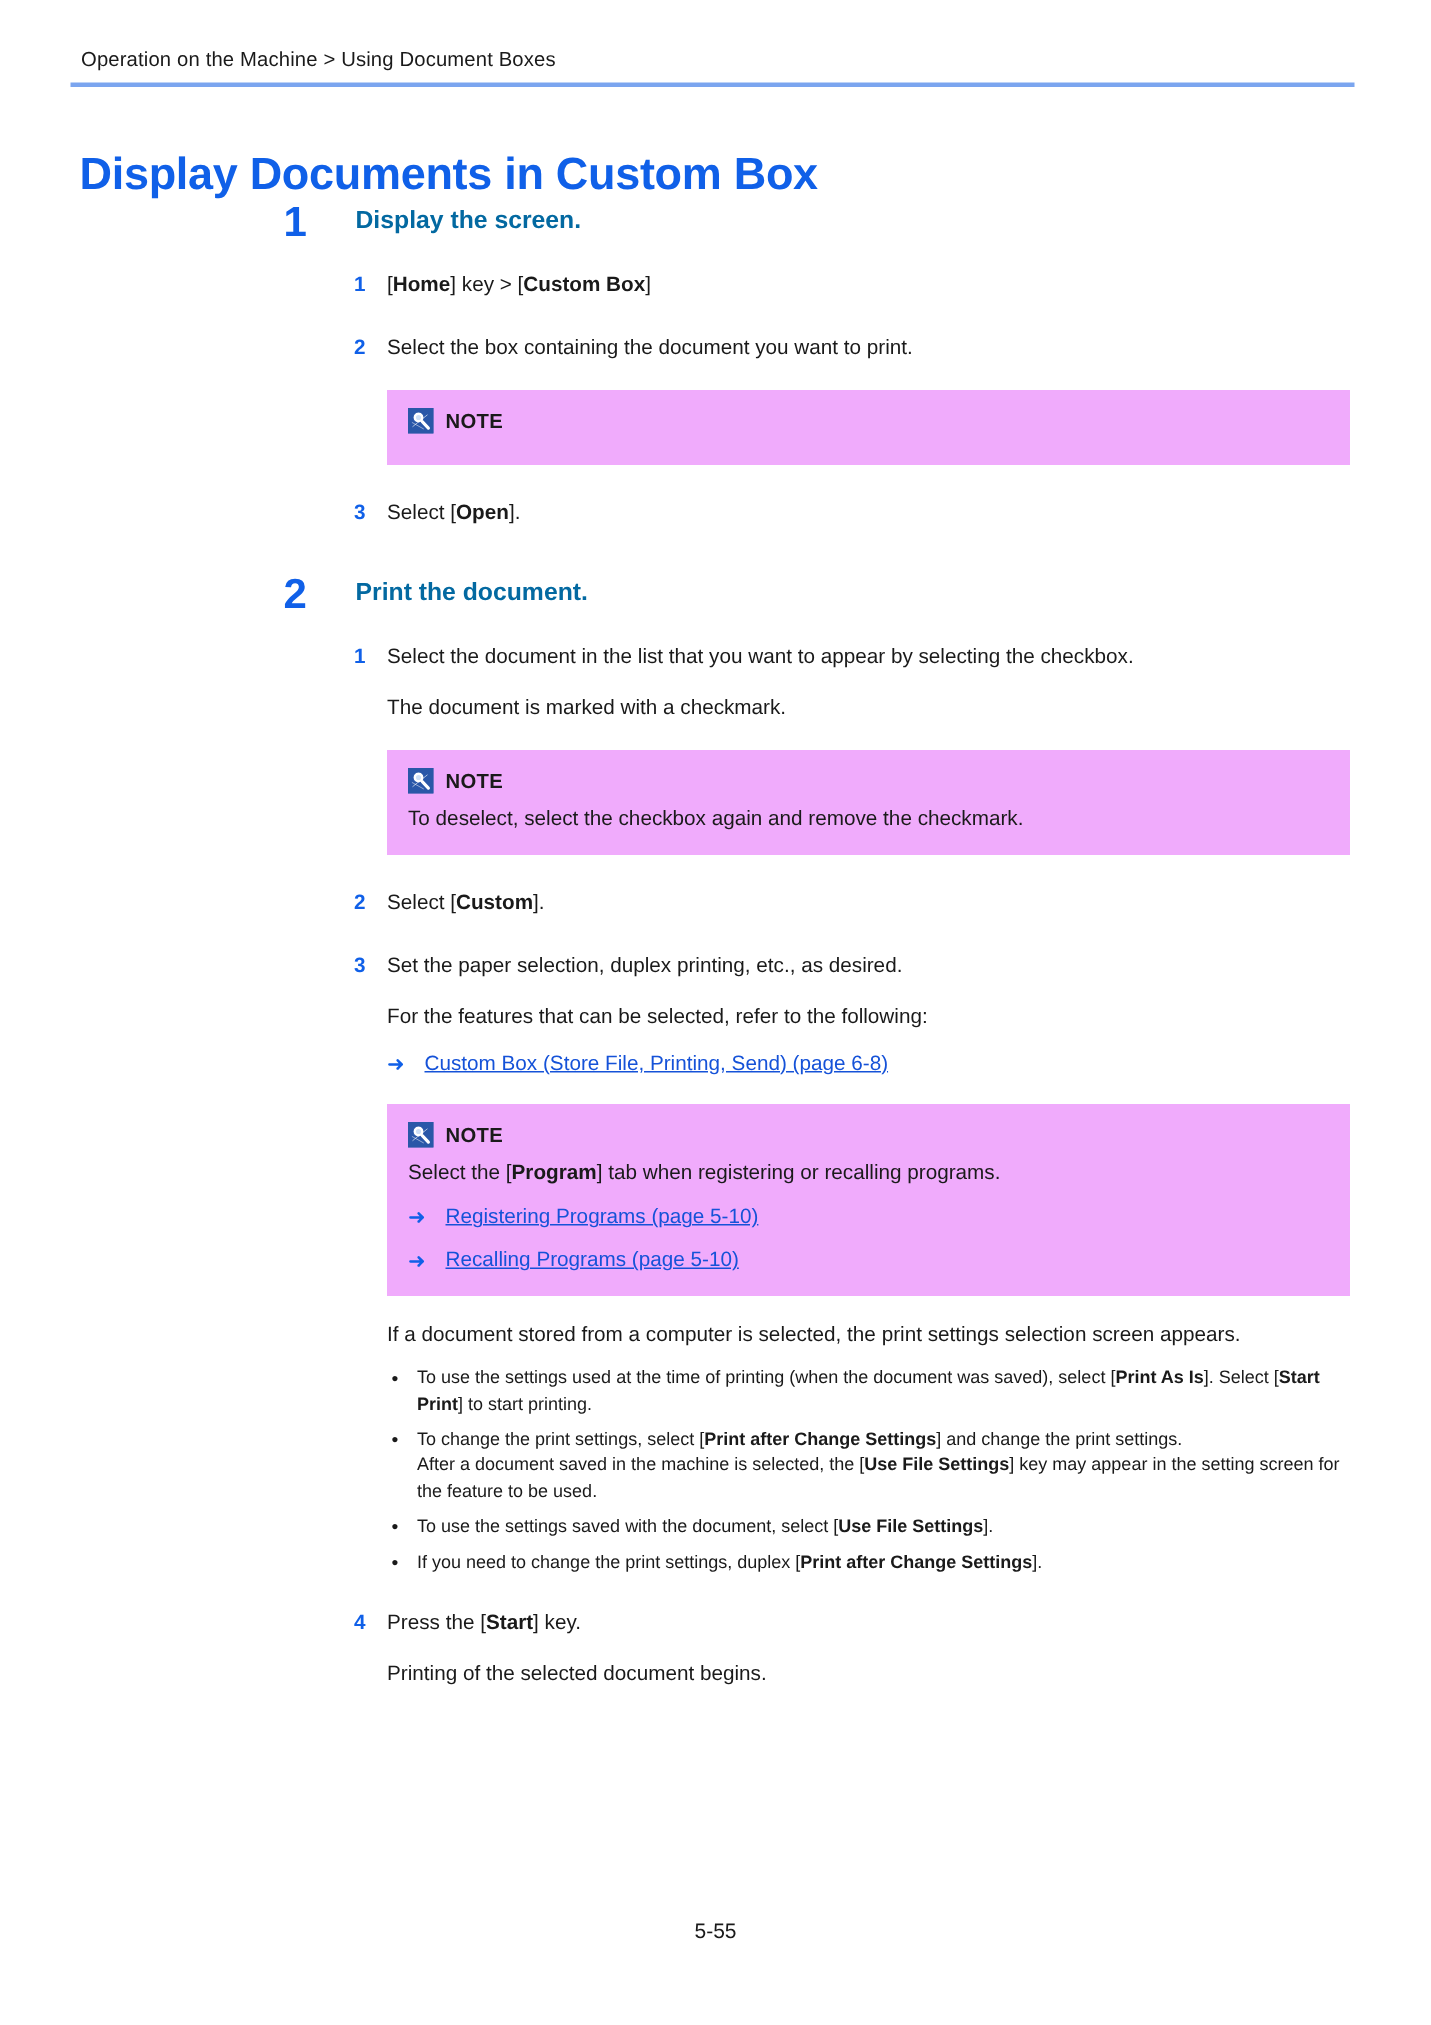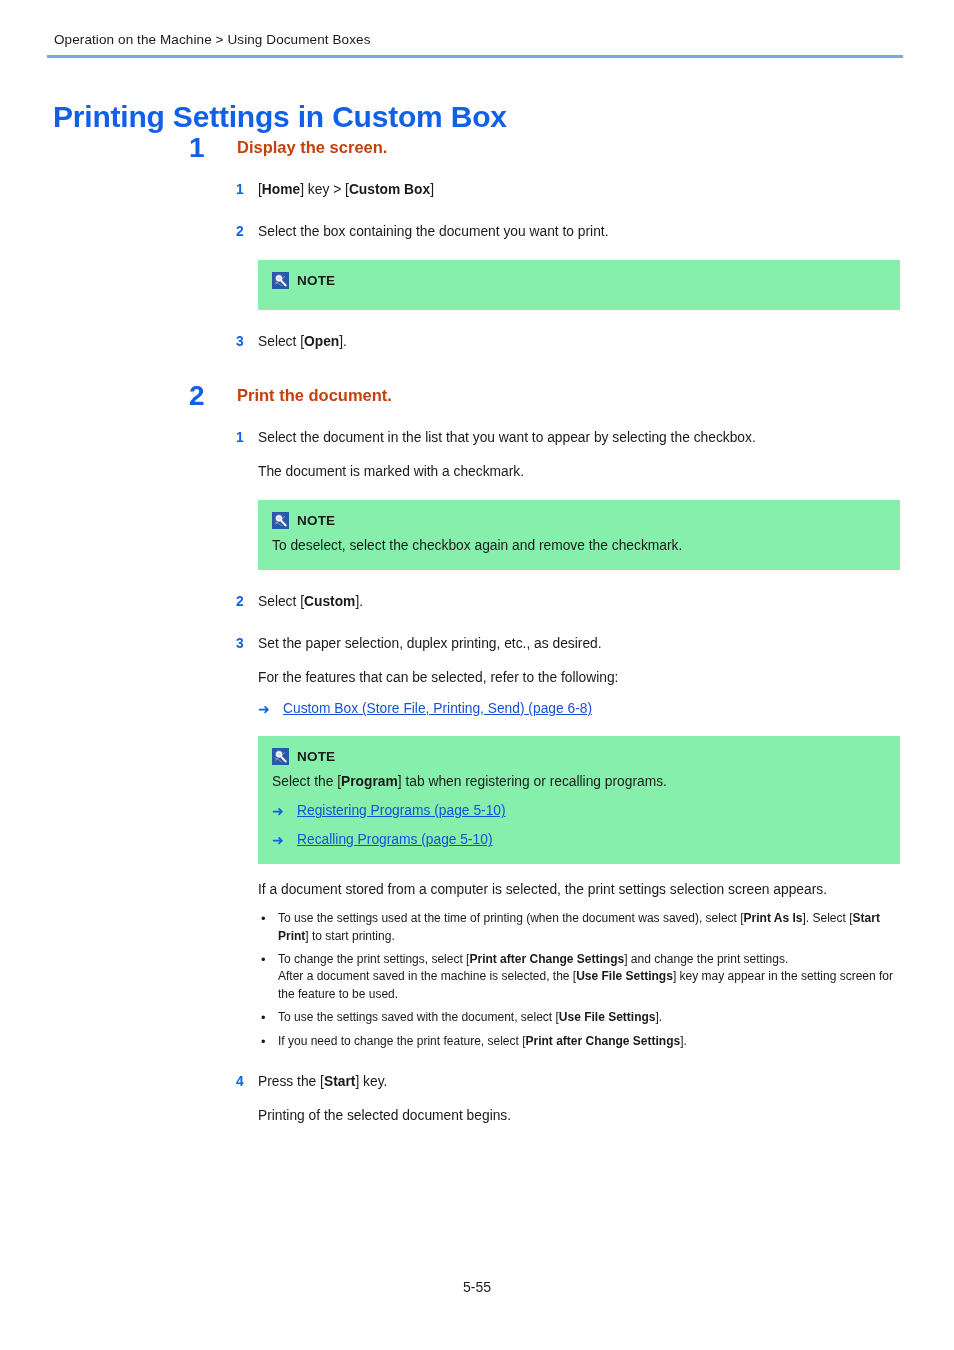--- a/index.html
+++ b/index.html
@@ -184,7 +184,7 @@
   <div class="breadcrumb">Operation on the Machine &gt; Using Document Boxes</div>
   <div class="header-rule"></div>
 
-  <h1 class="page-title">Printing Settings in Custom Box</h1>
+  <h1 class="page-title">Display Documents in Custom Box</h1>
 
   <div class="content" id="content-root">
       <div class="step">

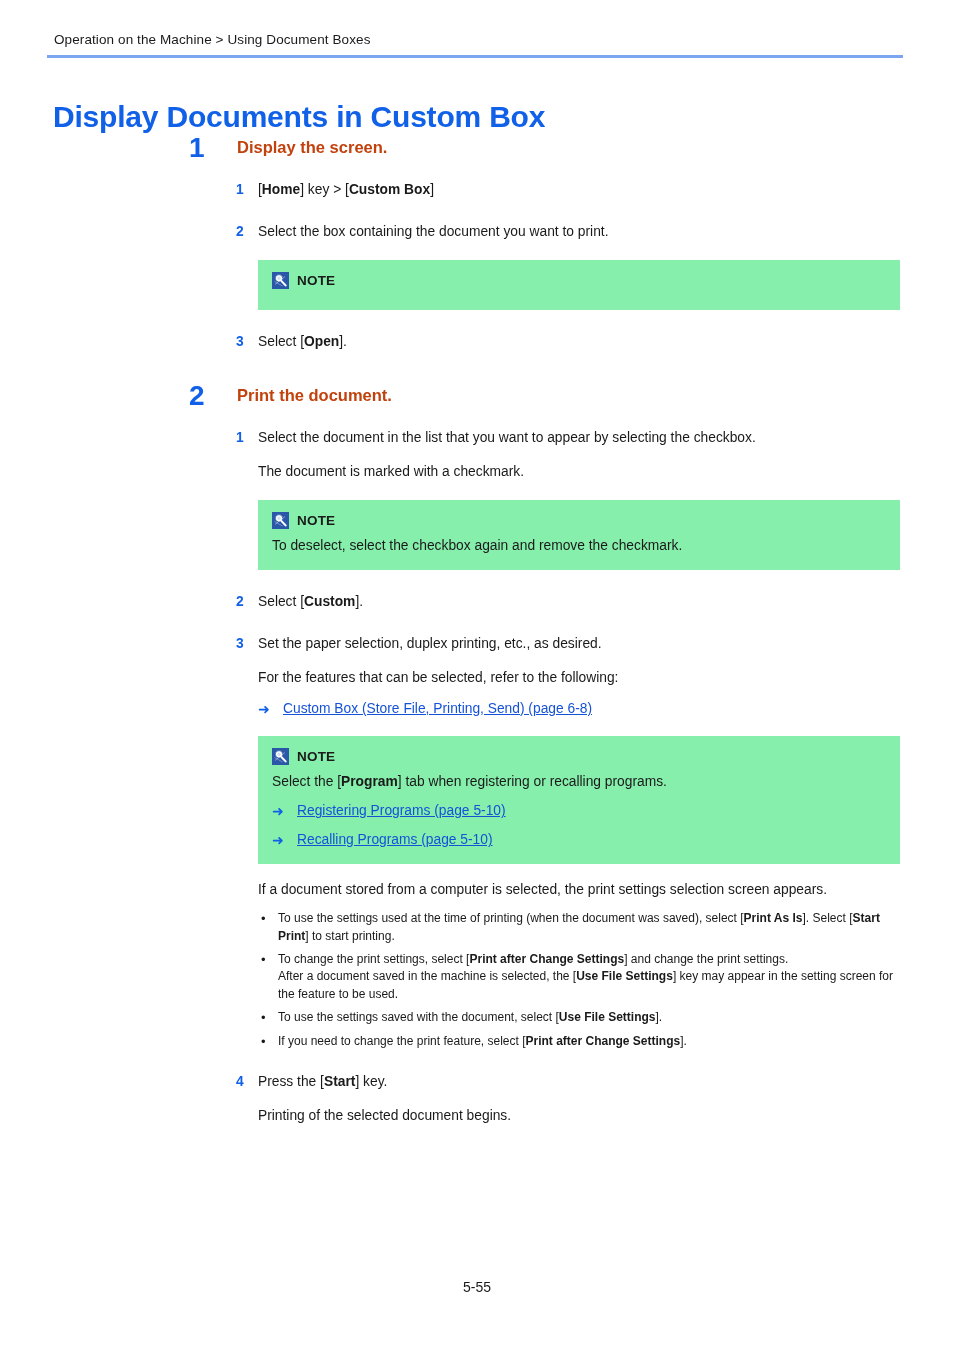--- a/index.html
+++ b/index.html
@@ -63,7 +63,7 @@
   .step-title {
     font-size: 16.5px;
     font-weight: bold;
-    color: #c2410c;
+    color: #0369a1;
     line-height: 1.2;
     margin: 0;
   }

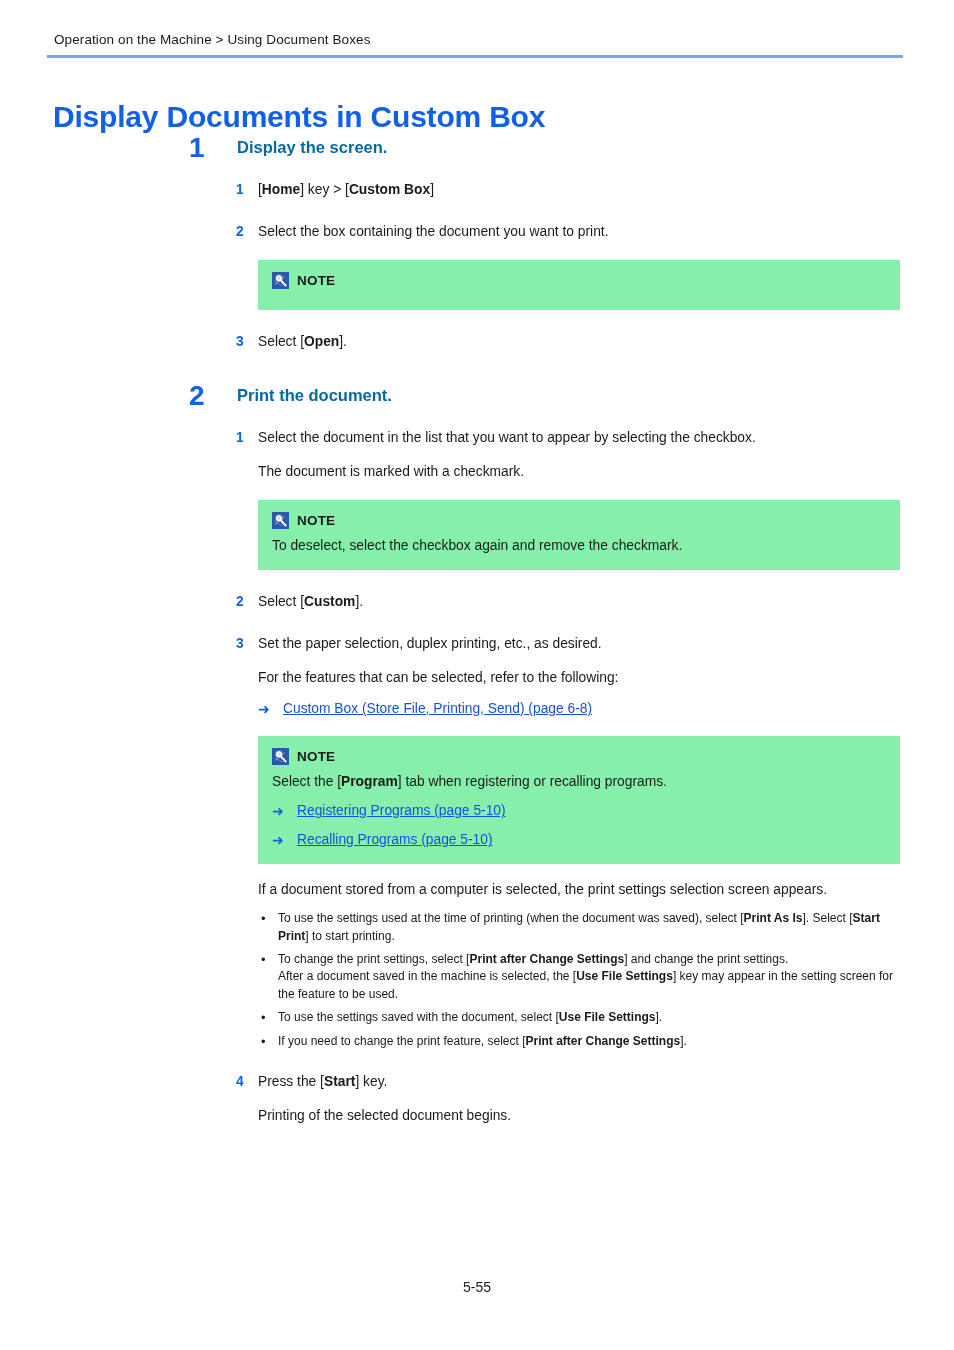--- a/index.html
+++ b/index.html
@@ -98,7 +98,7 @@
     margin-top: 18px;
     margin-left: 258px;
     margin-right: 54px;
-    background: #86efac;
+    background: #f0abfc;
     padding: 12px 14px 14px 14px;
   }
   .note-head {

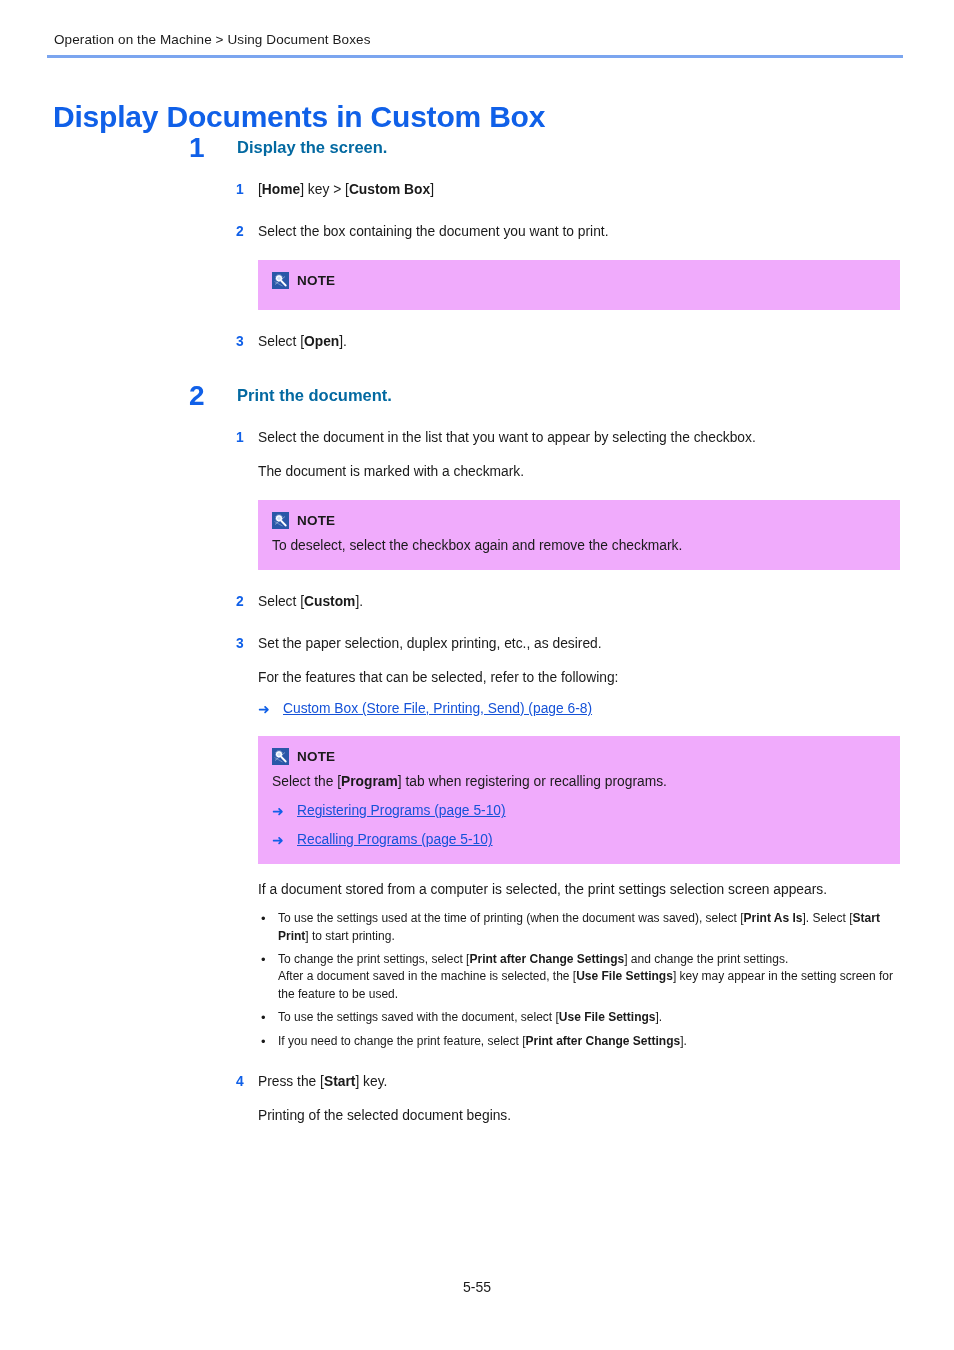--- a/index.html
+++ b/index.html
@@ -285,7 +285,7 @@
         <div class="bullet"><span>To use the settings used at the time of printing (when the document was saved), select [</span><b>Print As Is</b><span>]. Select [</span><b>Start Print</b><span>] to start printing.</span></div>
         <div class="bullet"><span>To change the print settings, select [</span><b>Print after Change Settings</b><span>] and change the print settings.</span><br><span>After a document saved in the machine is selected, the [</span><b>Use File Settings</b><span>] key may appear in the setting screen for the feature to be used.</span></div>
         <div class="bullet"><span>To use the settings saved with the document, select [</span><b>Use File Settings</b><span>].</span></div>
-        <div class="bullet"><span>If you need to change the print feature, select [</span><b>Print after Change Settings</b><span>].</span></div>
+        <div class="bullet"><span>If you need to change the print settings, duplex [</span><b>Print after Change Settings</b><span>].</span></div>
       </div>
       <div class="substep">
         <span class="substep-num">4</span>

